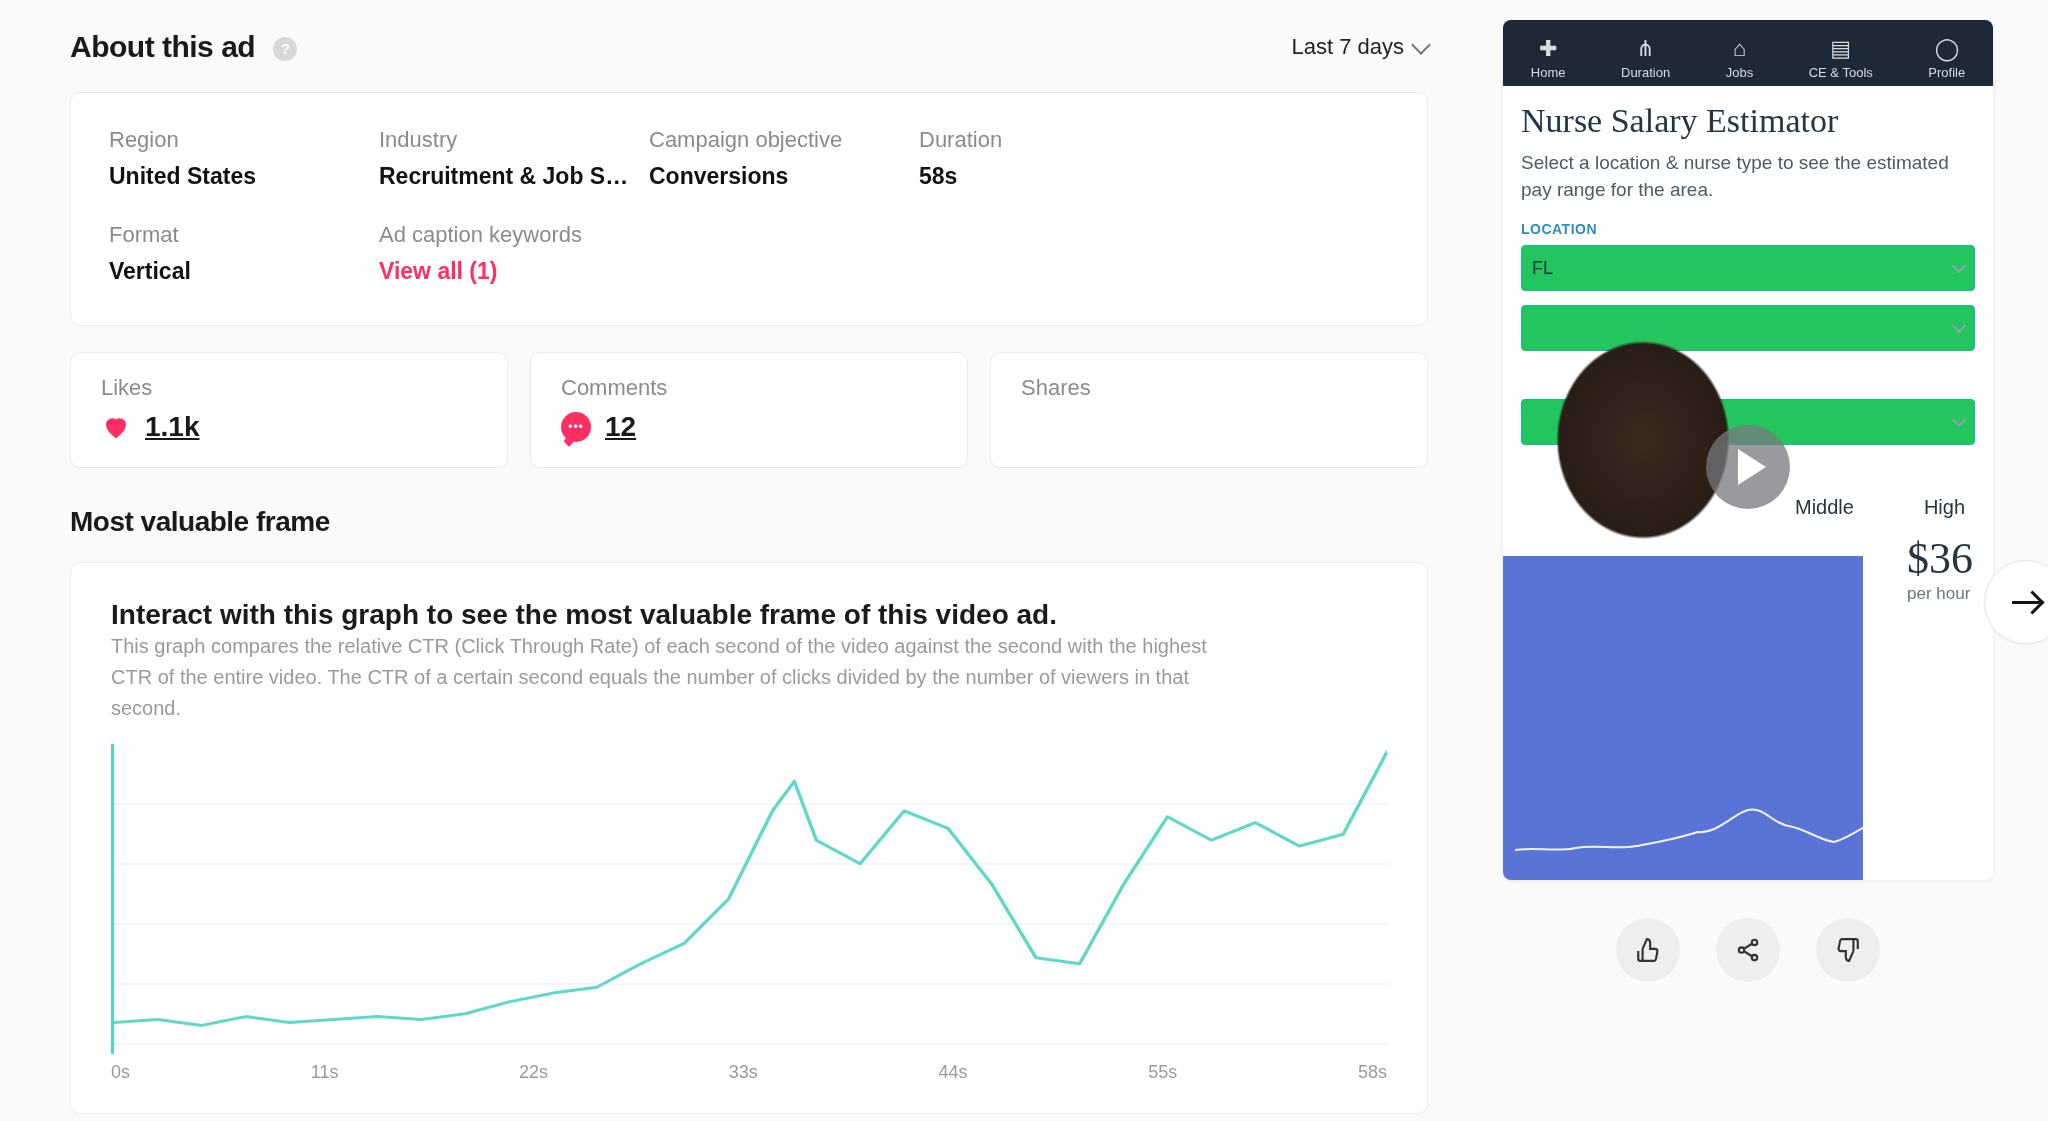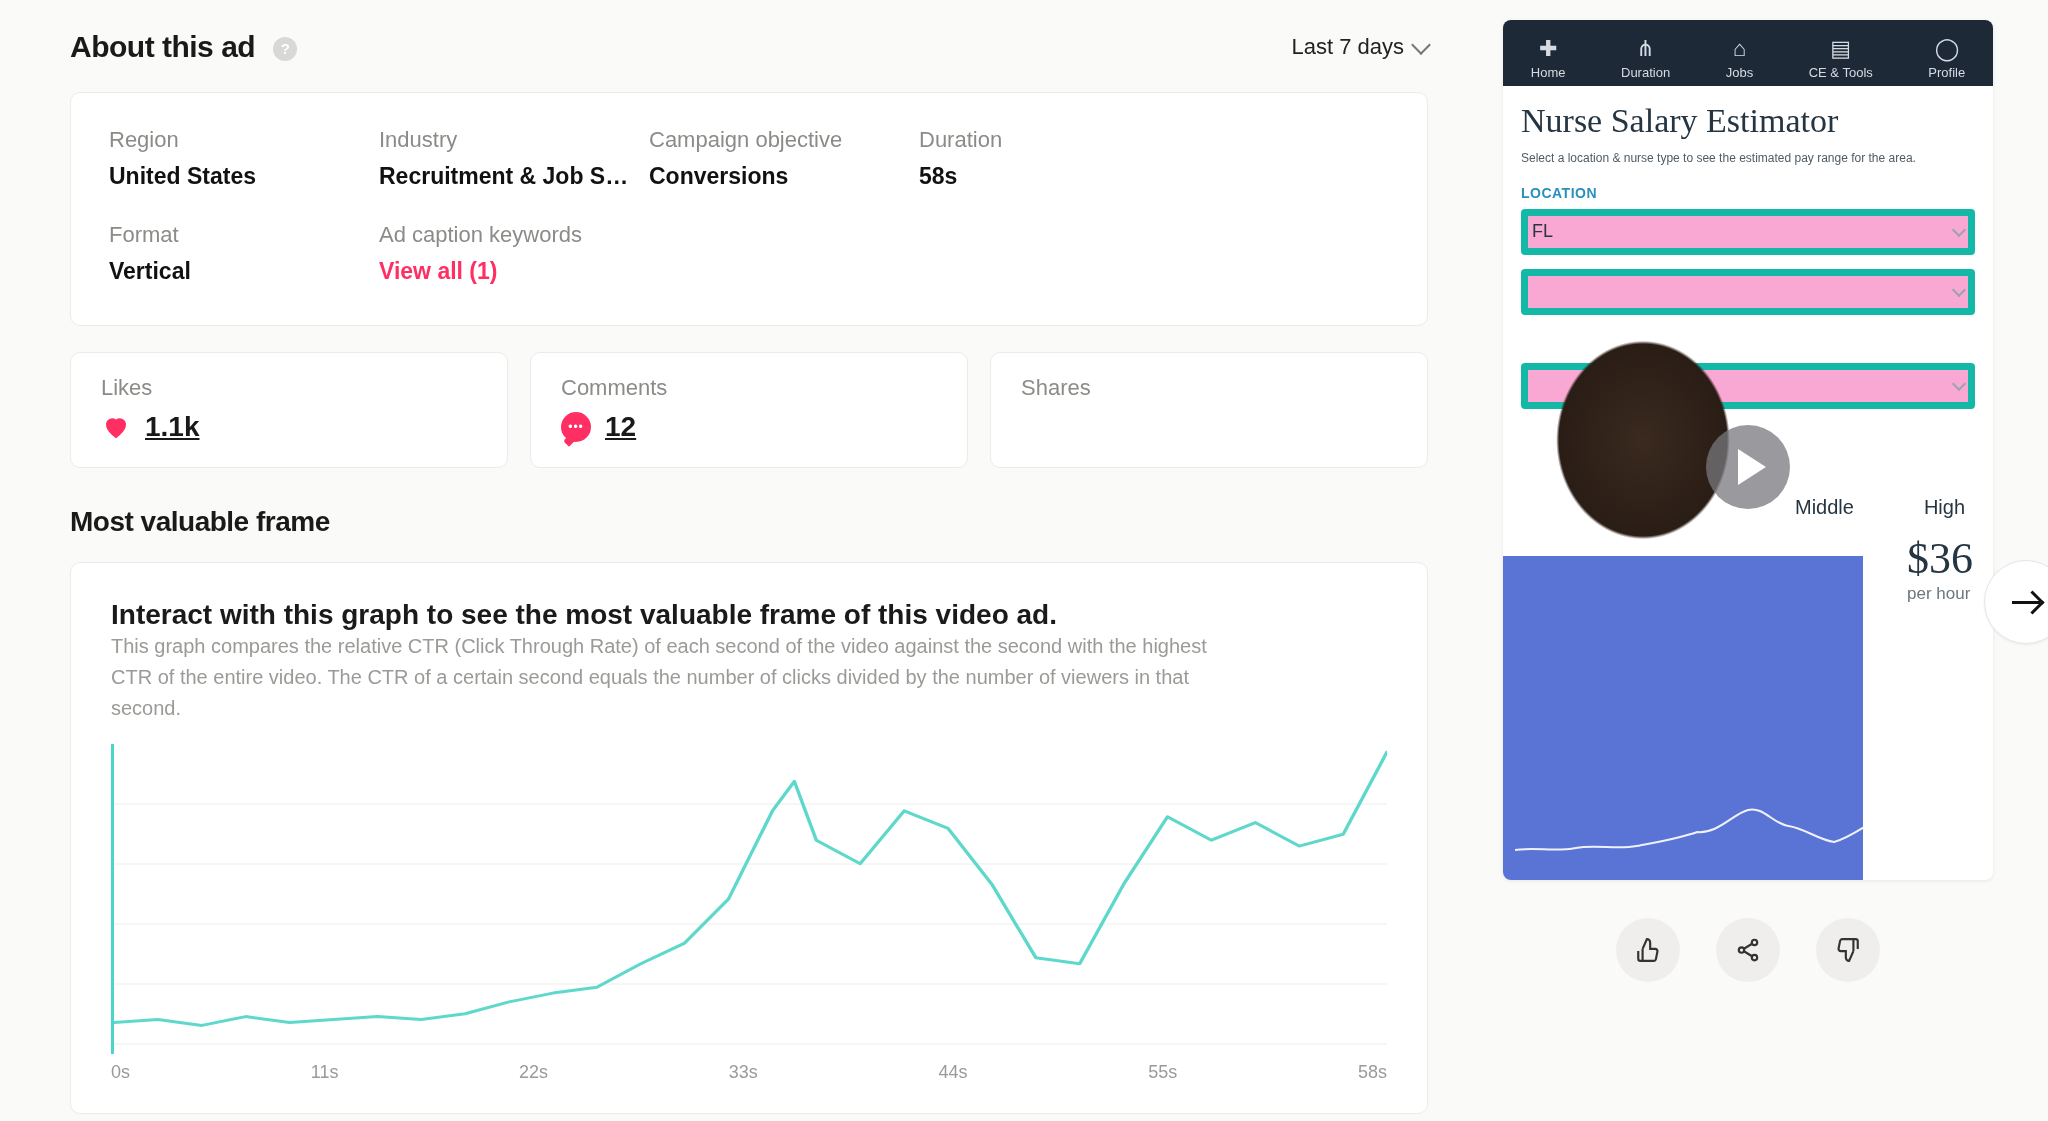--- a/index.html
+++ b/index.html
@@ -54,7 +54,7 @@
   .vnav .gl { font-size: 22px; line-height: 24px; text-align: center; color: #d6dbe2; }
   .vbody { padding: 10px 18px 0; background: #fff; height: calc(100% - 66px); position: relative; overflow: hidden; }
   .vbody h1 { font-family: Georgia, "Times New Roman", serif; font-size: 34px; color: #253542; font-weight: 400; margin: 6px 0 10px; }
-  .vbody .sub { font-size: 12px; color: #4d5b66; line-height: 1.4; margin-bottom: 18px; }
+  .vbody .sub { font-size: 19px; color: #4d5b66; line-height: 1.4; margin-bottom: 18px; }
   .vbody .flabel { font-size: 14px; letter-spacing: .5px; color: #2a8fbd; font-weight: 700; margin-bottom: 8px; }
   .sel { height: 46px; border: 7px solid #14b8a6; border-radius: 4px; background: #f9a8d4; display: flex; align-items: center; justify-content: space-between; padding: 0 4px; font-size: 18px; color: #253542; margin-bottom: 14px; }
   .sel .dd { width: 10px; height: 10px; border-right: 2px solid #9aa3ab; border-bottom: 2px solid #9aa3ab; transform: rotate(45deg); margin-top: -4px; }

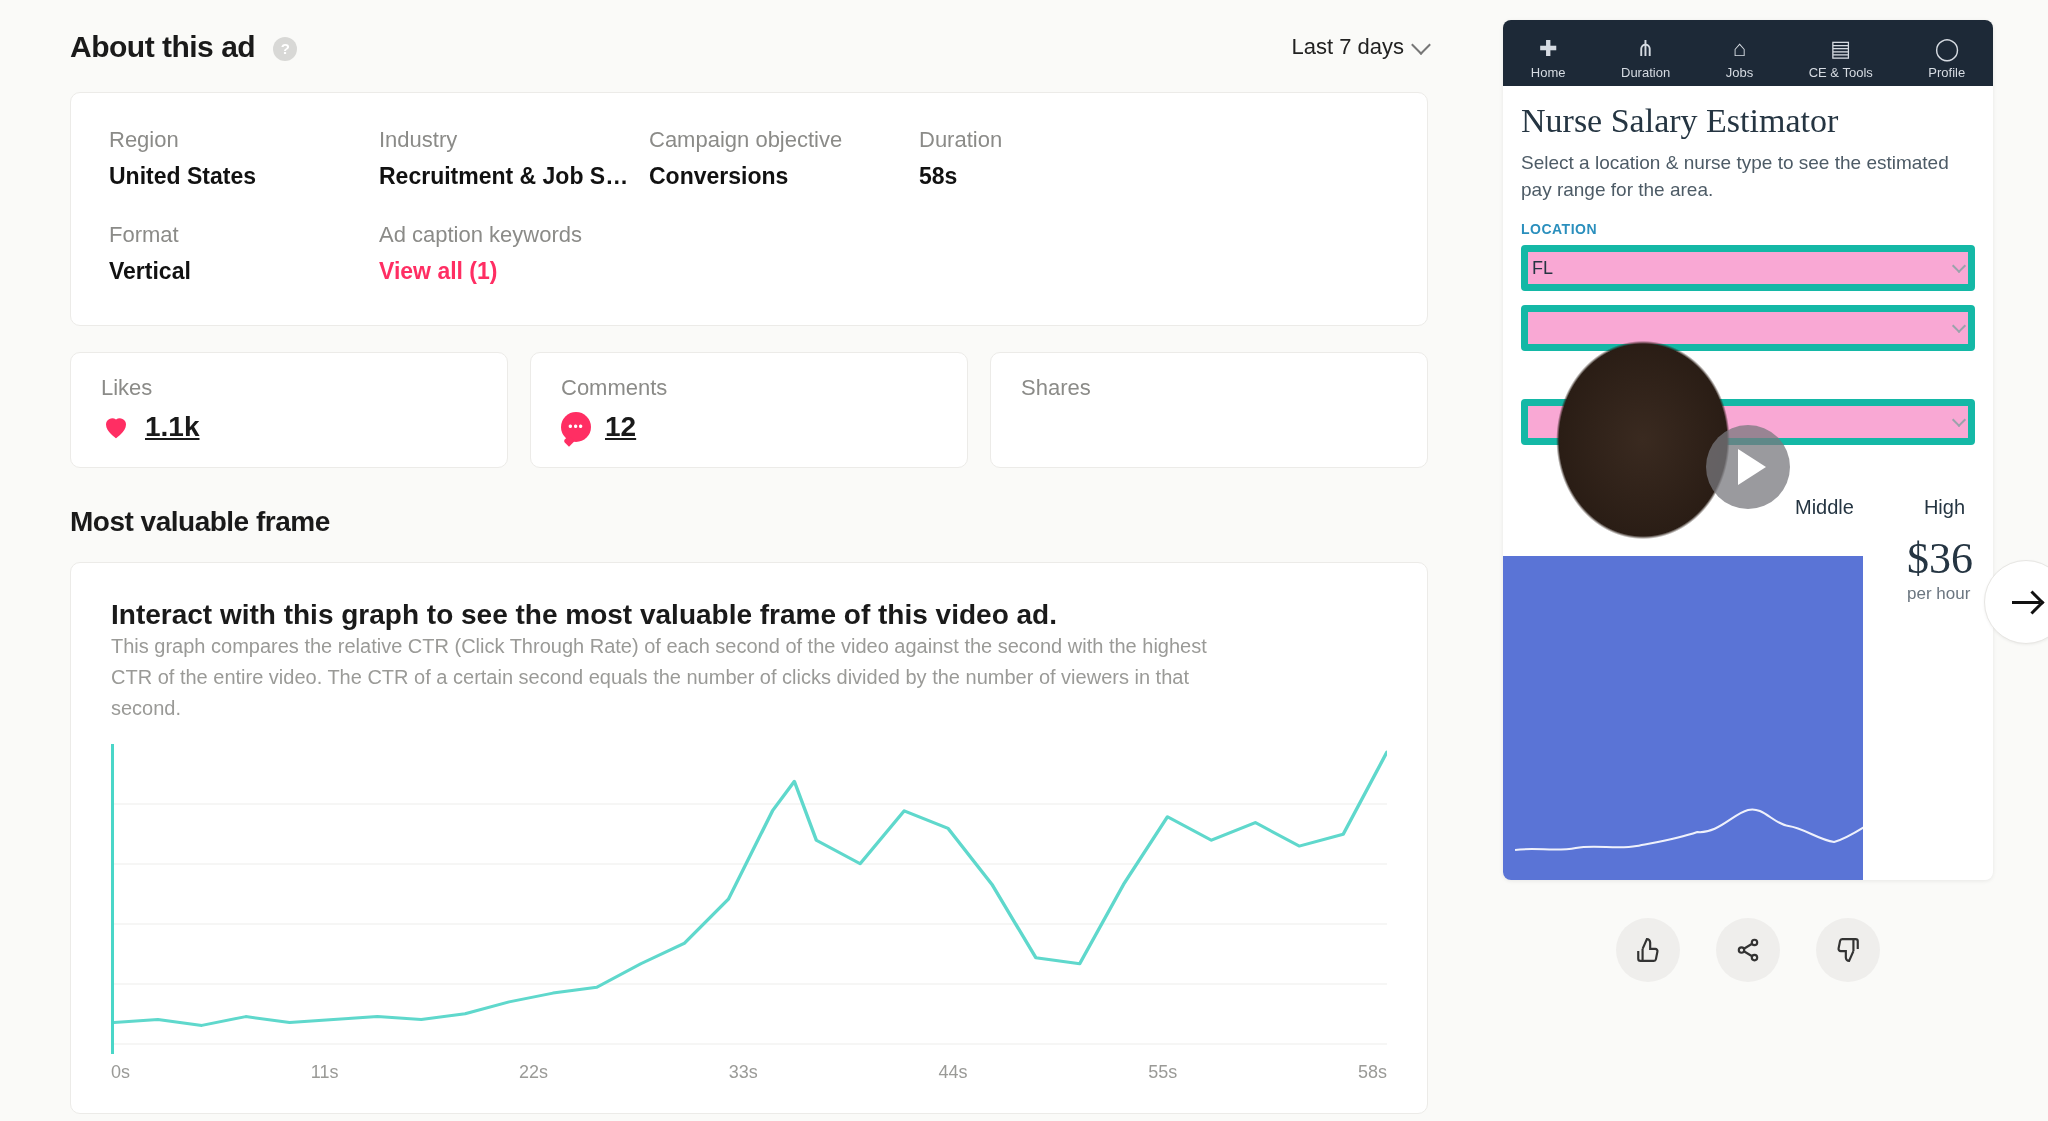--- a/index.html
+++ b/index.html
@@ -56,7 +56,7 @@
   .vbody h1 { font-family: Georgia, "Times New Roman", serif; font-size: 34px; color: #253542; font-weight: 400; margin: 6px 0 10px; }
   .vbody .sub { font-size: 19px; color: #4d5b66; line-height: 1.4; margin-bottom: 18px; }
   .vbody .flabel { font-size: 14px; letter-spacing: .5px; color: #2a8fbd; font-weight: 700; margin-bottom: 8px; }
-  .sel { height: 46px; border: 7px solid #14b8a6; border-radius: 4px; background: #f9a8d4; display: flex; align-items: center; justify-content: space-between; padding: 0 4px; font-size: 18px; color: #253542; margin-bottom: 14px; }
+  .sel { height: 46px; border: 1px solid #14b8a6; border-radius: 4px; background: #22c55e; display: flex; align-items: center; justify-content: space-between; padding: 0 10px; font-size: 18px; color: #253542; margin-bottom: 14px; }
   .sel .dd { width: 10px; height: 10px; border-right: 2px solid #9aa3ab; border-bottom: 2px solid #9aa3ab; transform: rotate(45deg); margin-top: -4px; }
   .overlay-person { position: absolute; left: 0; bottom: 0; width: 360px; height: 600px; background: radial-gradient(ellipse 140px 160px at 140px 160px, #3a2a20 0%, #2a1d15 60%, transparent 62%), linear-gradient(180deg, transparent 0 46%, #5a74d6 46% 100%); border-top-right-radius: 160px; filter: blur(.3px); }
   .salary { position: absolute; right: 20px; top: 410px; text-align: left; }

